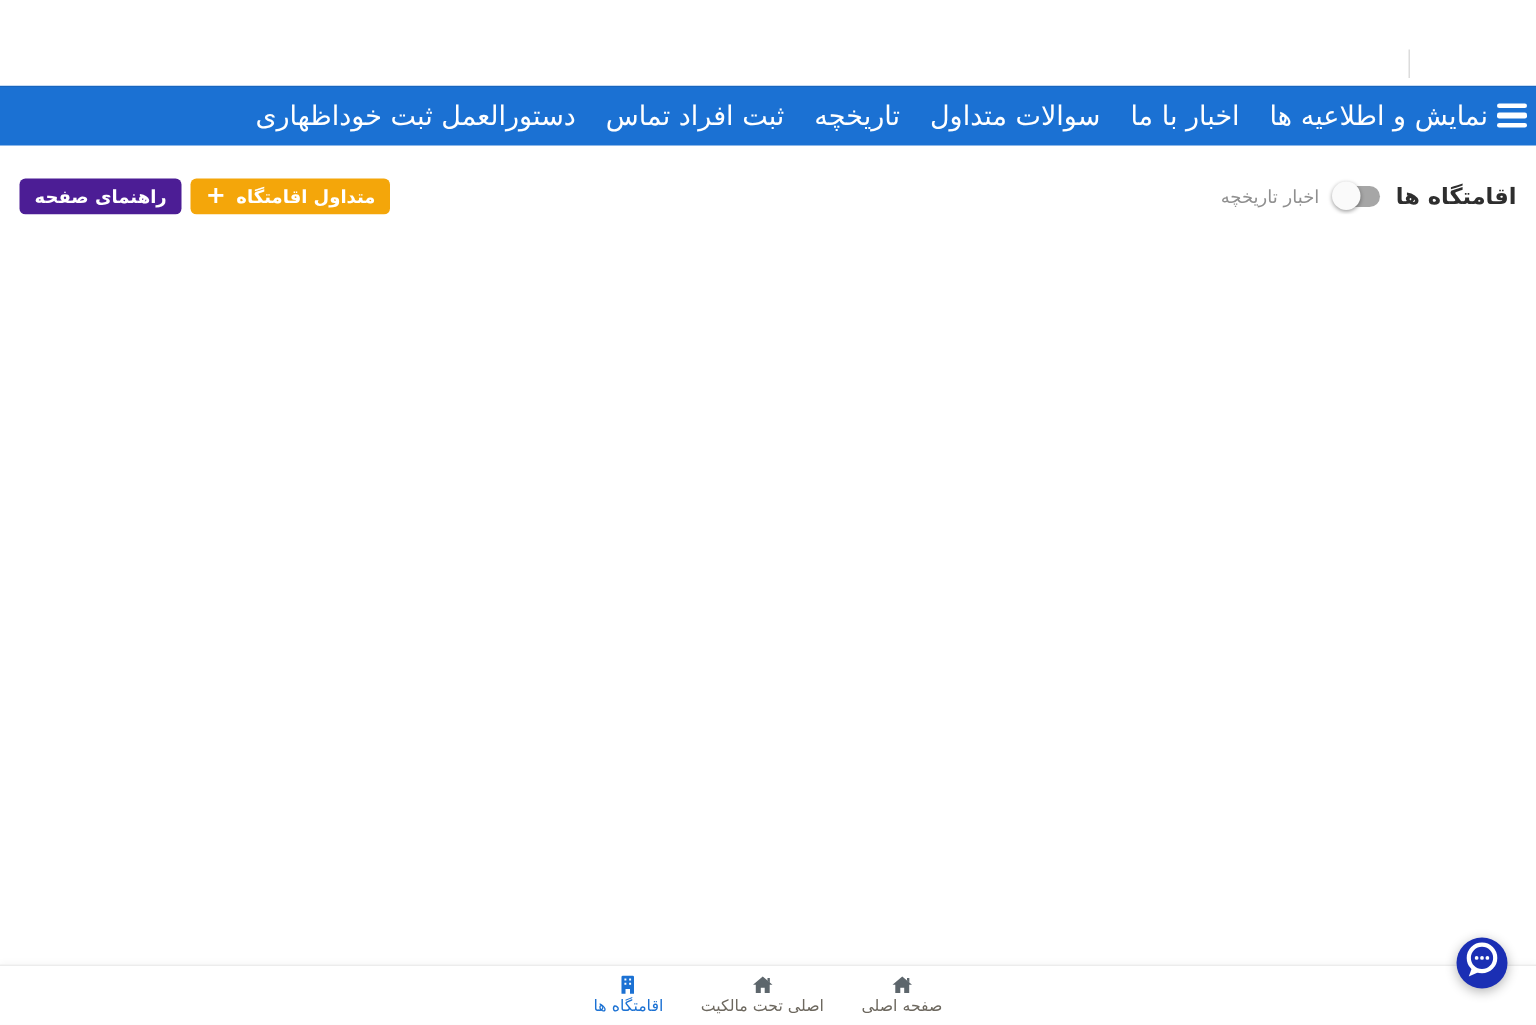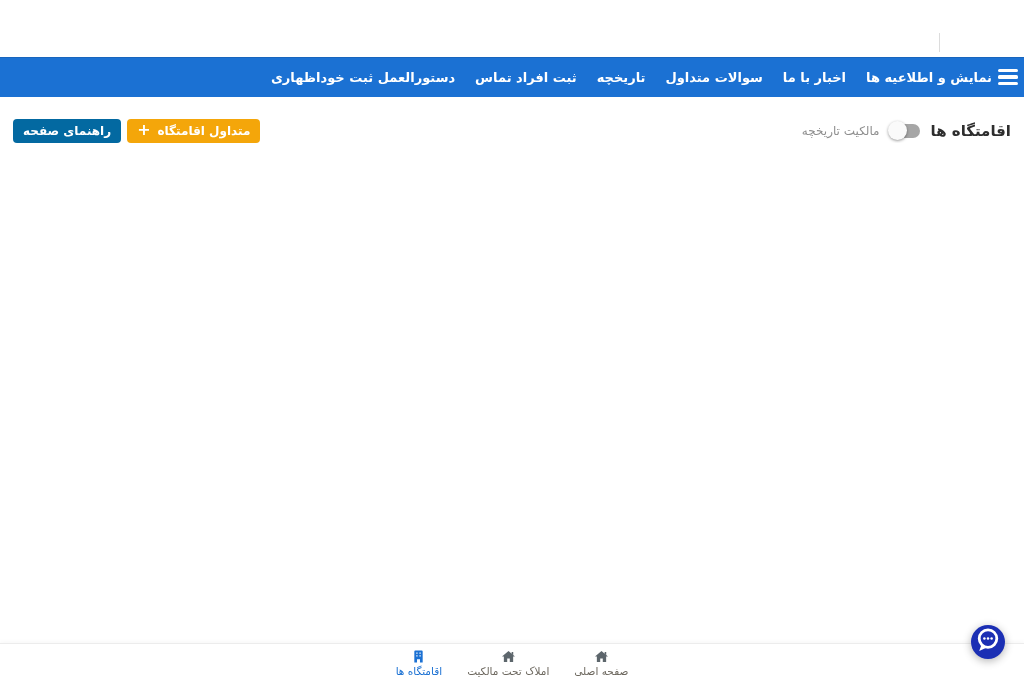--- a/index.html
+++ b/index.html
@@ -34,7 +34,7 @@
   .hamburger span { width: 20px; height: 3.5px; background: #ffffff; border-radius: 1.5px; }
   .nav-item {
     color: #ffffff; text-decoration: none;
-    font-size: 13px; font-weight: bold;
+    font-size: 18px; font-weight: normal;
     margin-left: 20px; white-space: nowrap; cursor: pointer;
   }
 

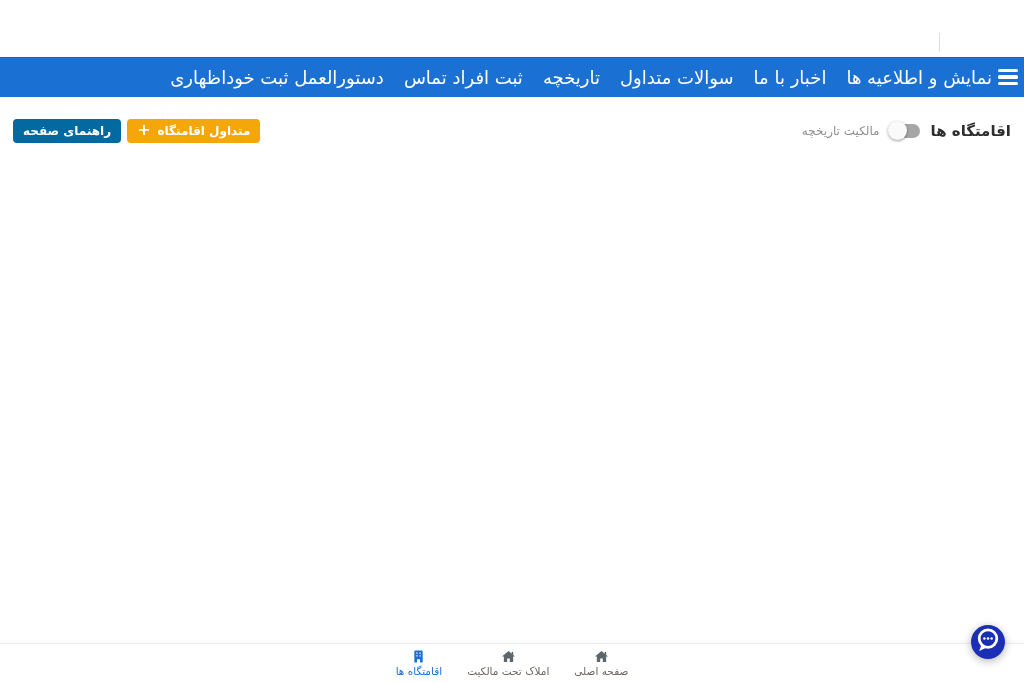--- a/index.html
+++ b/index.html
@@ -64,7 +64,7 @@
     cursor: pointer; white-space: nowrap;
   }
   .btn-yellow { background: #f4a60a; }
-  .btn-blue   { background: #0369a1; }
+  .btn-blue   { background: #4c1d95; }
   .plus-icon  { font-size: 16px; font-weight: bold; line-height: 1; margin-bottom: 1px; }
 
   

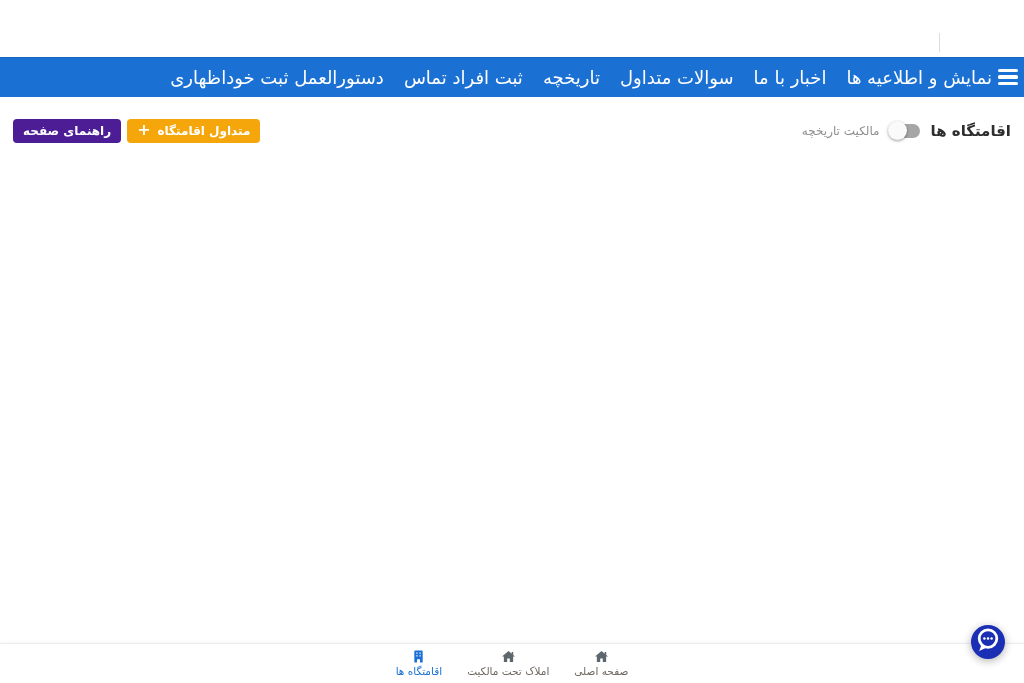--- a/index.html
+++ b/index.html
@@ -121,7 +121,7 @@
     <div class="switch">
       <span class="knob"></span>
     </div>
-    <span class="switch-label">مالکیت تاریخچه</span>
+    <span class="switch-label">اخبار تاریخچه</span>
   </div>
   <div class="header-left">
     <button class="btn btn-yellow">

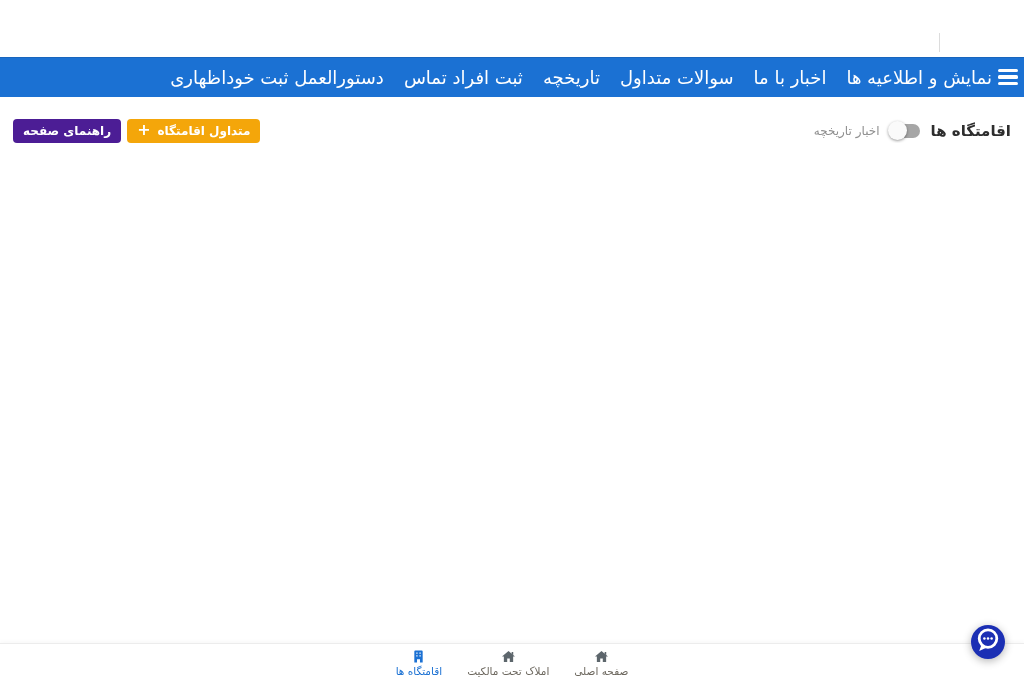--- a/index.html
+++ b/index.html
@@ -149,7 +149,7 @@
         <path d="M8 1 L1 7 H3 V13 H6.6 V9.2 H9.4 V13 H13 V7 H15 Z M11.4 2.1 H13.1 V5.3 L11.4 3.8 Z"></path>
       </svg>
     </span>
-    <span>املاک تحت مالکیت</span>
+    <span>اصلی تحت مالکیت</span>
   </div>
   <div class="bn-item active">
     <span class="bn-icon">

